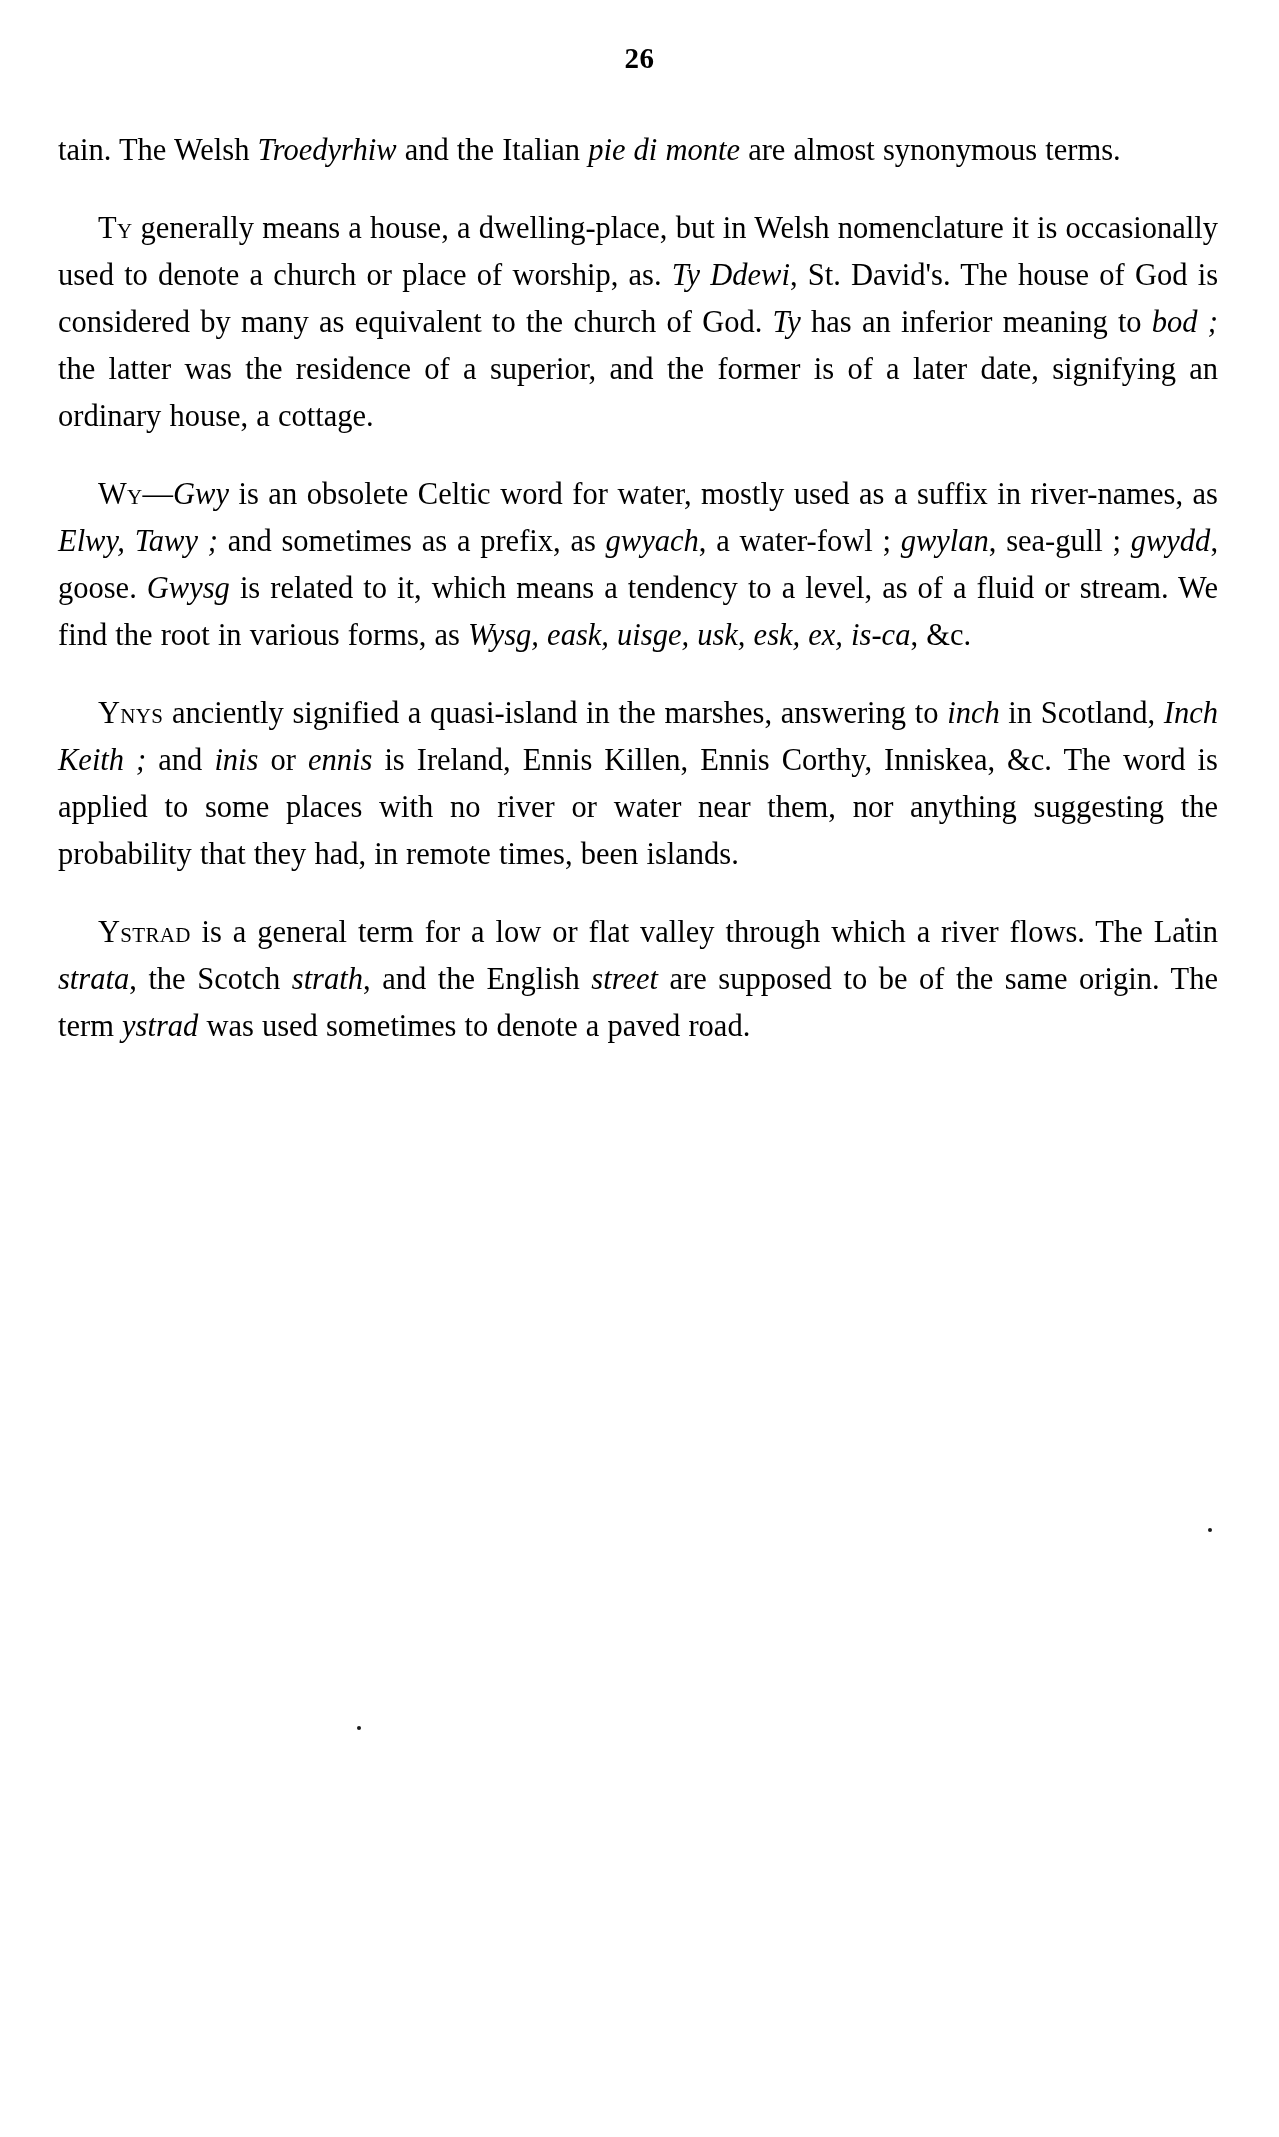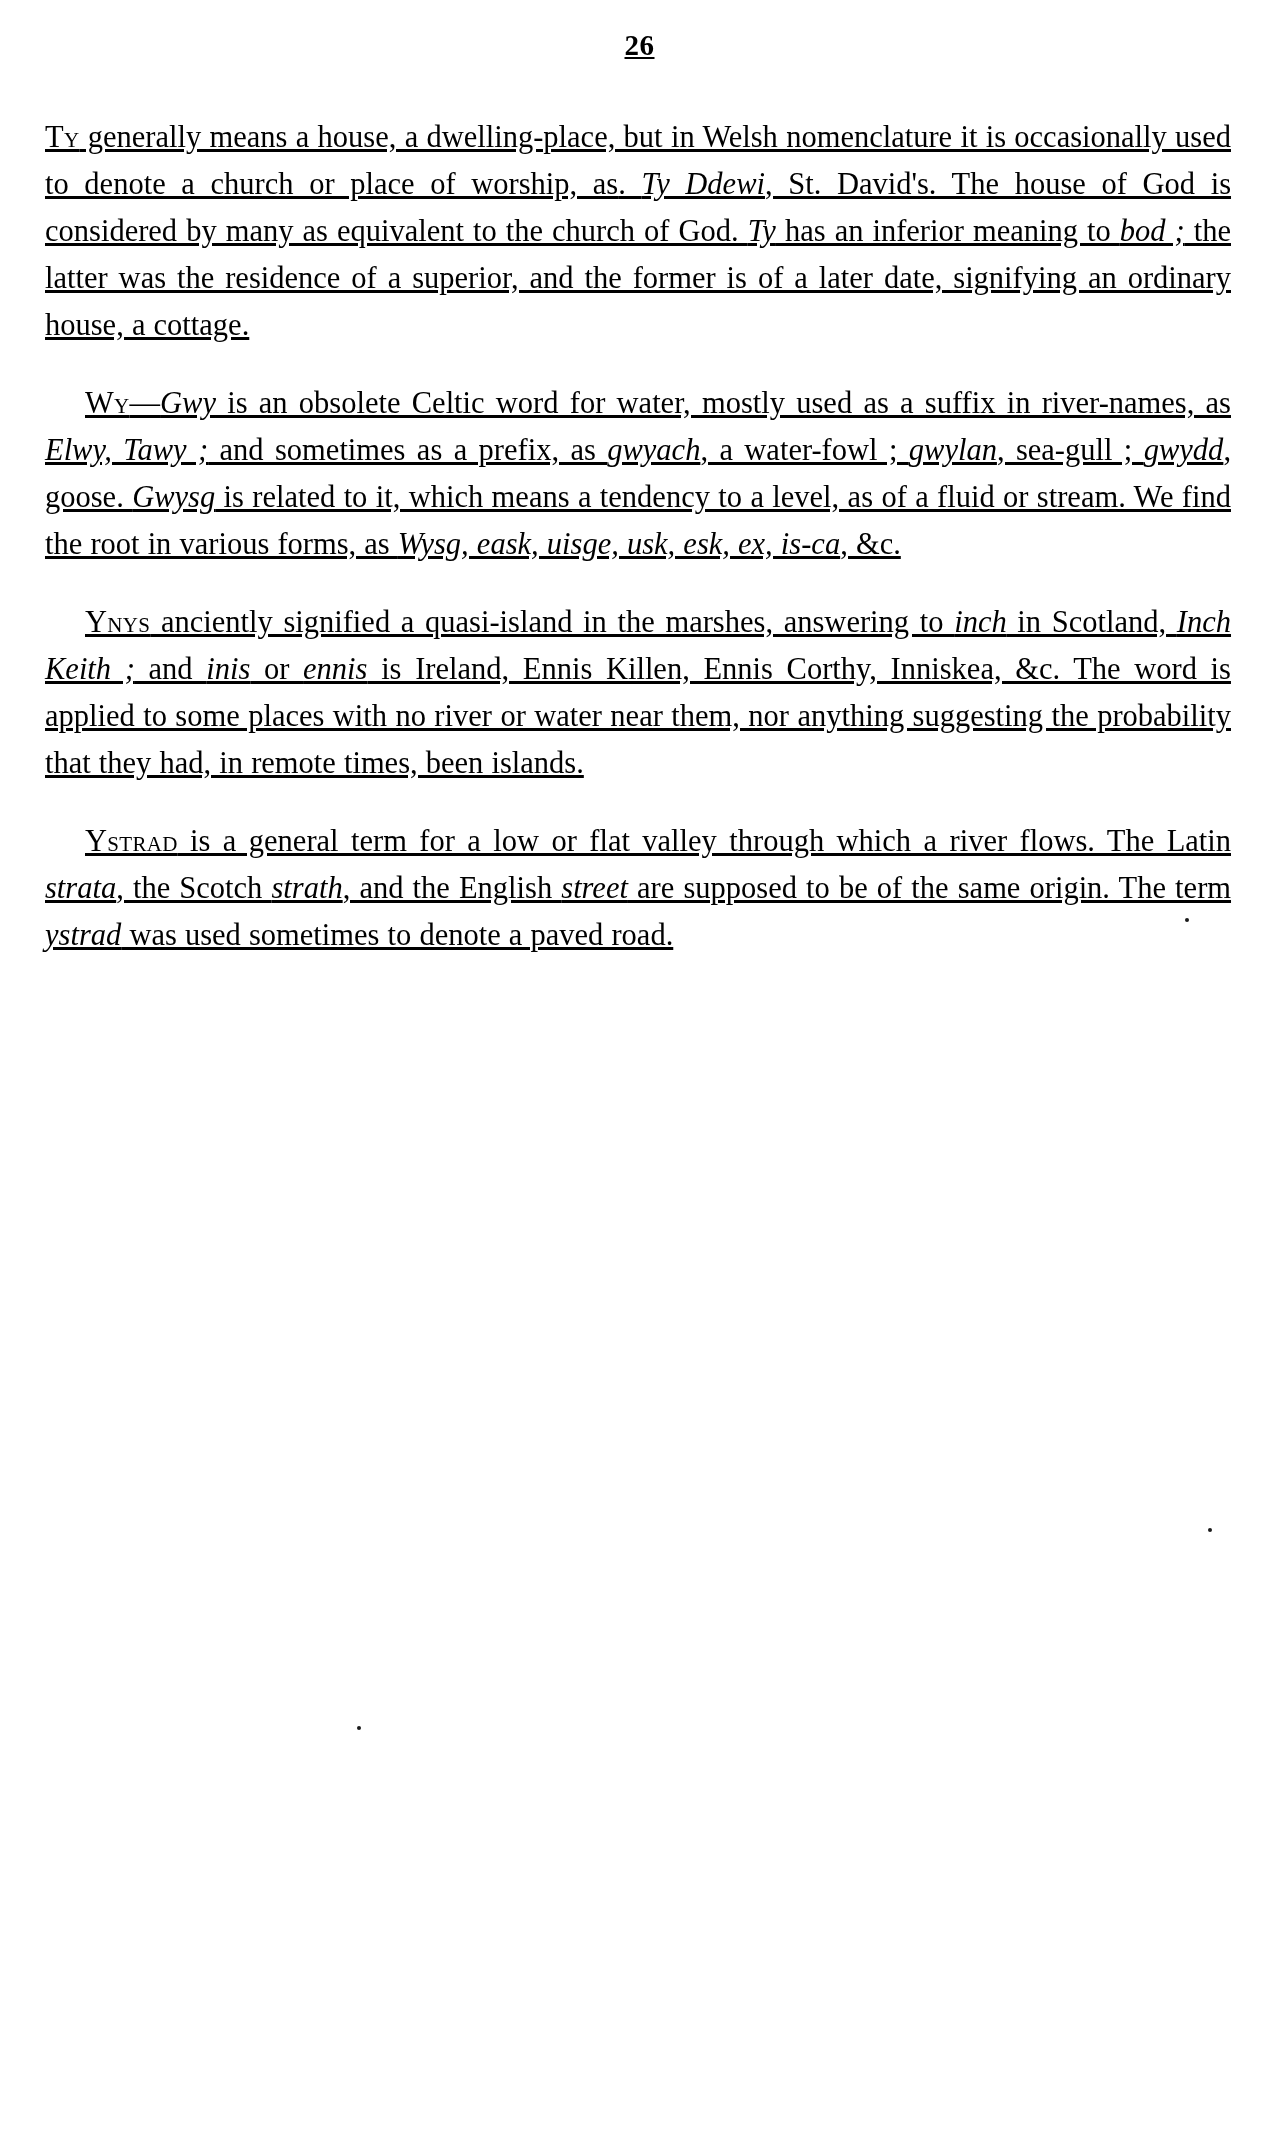--- a/index.html
+++ b/index.html
@@ -19,9 +19,8 @@
     width: 1279px;
     height: 1903px;
     box-sizing: border-box;
-    padding: 3px;
+    padding: 16px;
     overflow: hidden;
-    text-decoration: underline;
   }
   .page-number {
     text-align: center;

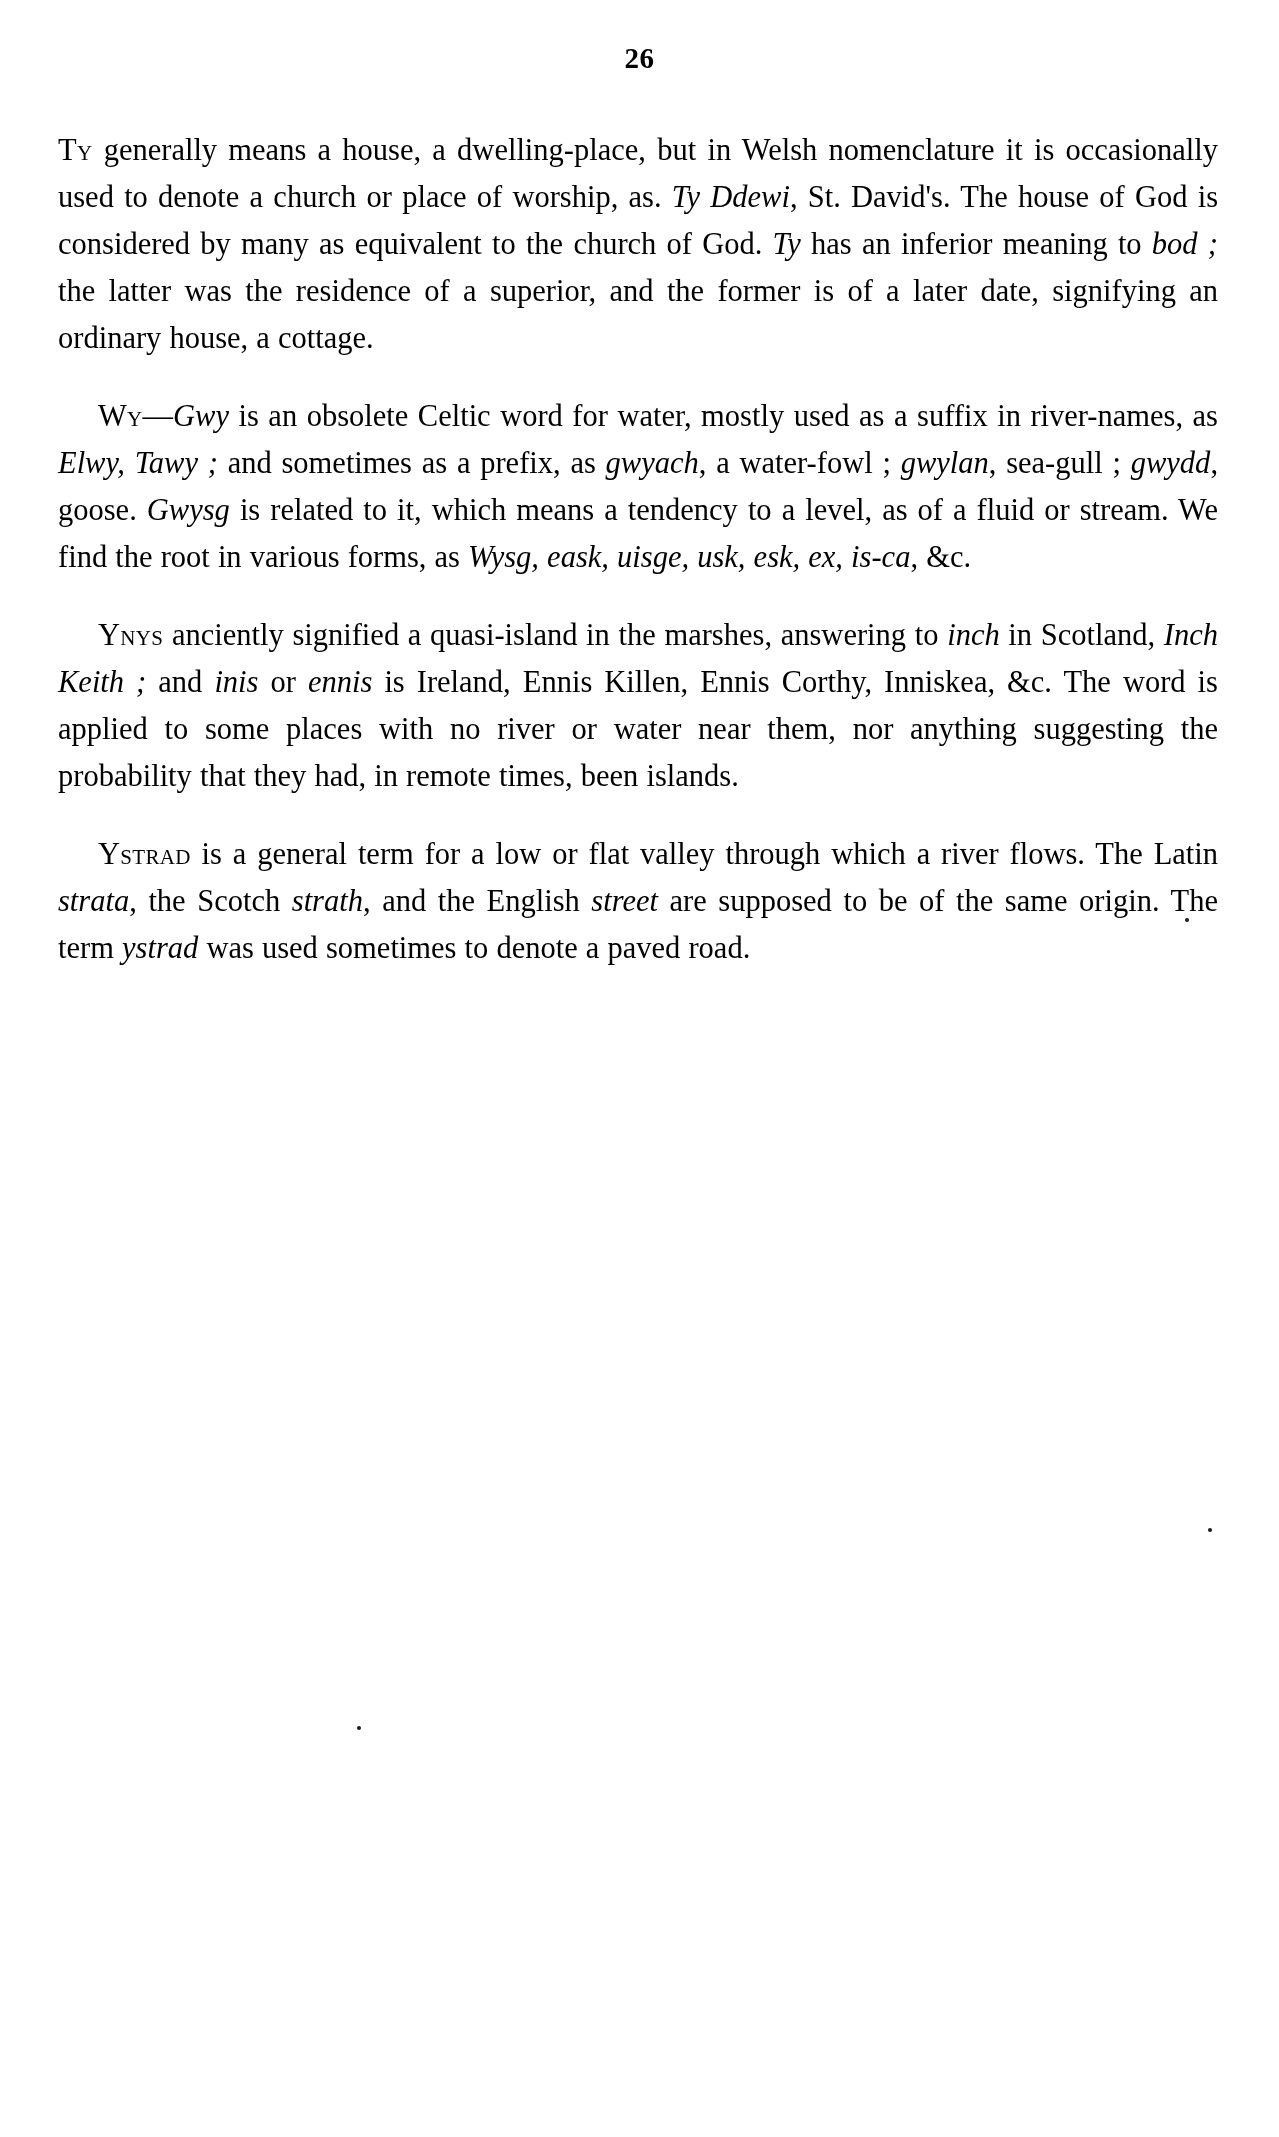--- a/index.html
+++ b/index.html
@@ -73,6 +73,7 @@
   <div class="page-number">26</div>
 
   <div class="body-text">
+      <div class="para"><span>tain.    The Welsh </span><span class="it">Troedyrhiw</span><span> and the Italian </span><span class="it">pie di monte</span><span> are almost synonymous terms.</span></div>
       <div class="para"><span class="sc">Ty</span><span> generally means a house, a dwelling-place, but in Welsh nomenclature it is occasionally used to denote a church or place of worship, as</span><span>. </span><span class="it">Ty Ddewi</span><span>, St. David's. The house of God is considered by many as equivalent to the church of God.    </span><span class="it">Ty</span><span> has an inferior meaning to </span><span class="it">bod ;</span><span> the latter was the residence of a superior, and the former is of a later date, signifying an ordinary house, a cottage.</span></div>
       <div class="para"><span class="sc">Wy</span><span>—</span><span class="it">Gwy</span><span> is an obsolete Celtic word for water, mostly used as a suffix in river-names, as </span><span class="it">Elwy, Tawy ;</span><span> and sometimes as a prefix, as </span><span class="it">gwyach</span><span>, a water-fowl ; </span><span class="it">gwylan</span><span>, sea-gull ; </span><span class="it">gwydd</span><span>, goose.    </span><span class="it">Gwysg</span><span> is related to it, which means a tendency to a level, as of a fluid or stream.    We find the root in various forms, as </span><span class="it">Wysg, eask, uisge, usk, esk, ex, is-ca</span><span>, &amp;c.</span></div>
       <div class="para"><span class="sc">Ynys</span><span> anciently signified a quasi-island in the marshes, answering to </span><span class="it">inch</span><span> in Scotland, </span><span class="it">Inch Keith ;</span><span> and </span><span class="it">inis</span><span> or </span><span class="it">ennis</span><span> is Ireland, Ennis Killen, Ennis Corthy, Inniskea, &amp;c.   The word is applied to some places with no river or water near them, nor anything suggesting the probability that they had, in remote times, been islands.</span></div>

